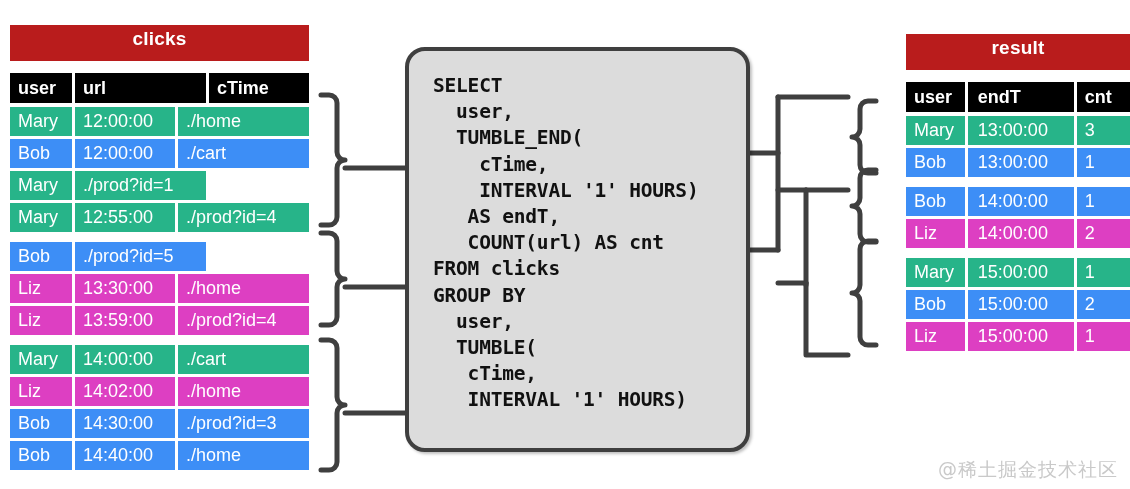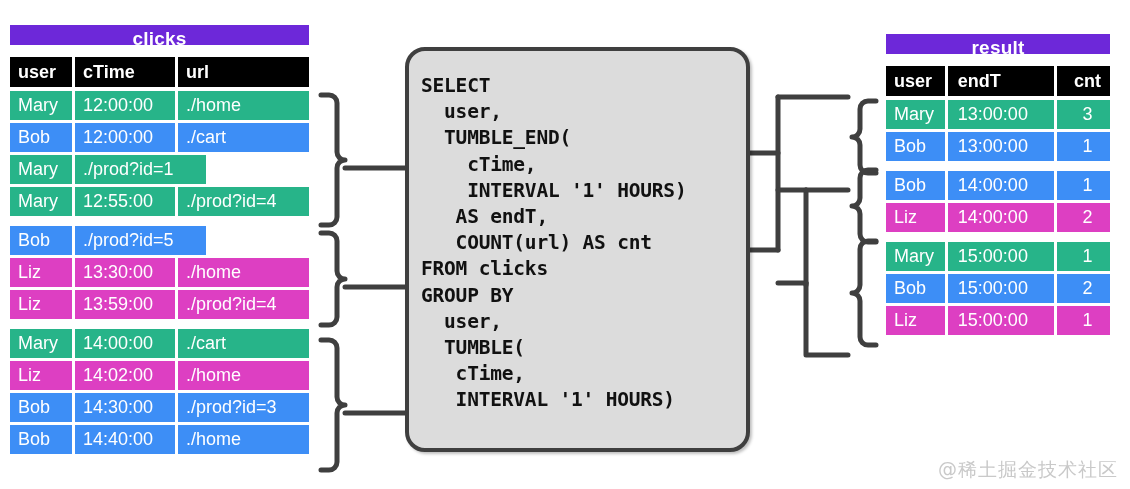--- a/index.html
+++ b/index.html
@@ -15,9 +15,9 @@
   
   .tbl{position:absolute;}
   .tbl-title{
-    background:#6d28d9;color:#fff;
+    background:#b91c1c;color:#fff;
     font-weight:bold;text-align:center;
-    font-size:19px;line-height:28px;height:20px;
+    font-size:19px;line-height:28px;height:36px;
     letter-spacing:.2px;
   }
   .hdr-row{display:flex;margin-top:12px;height:30px;}

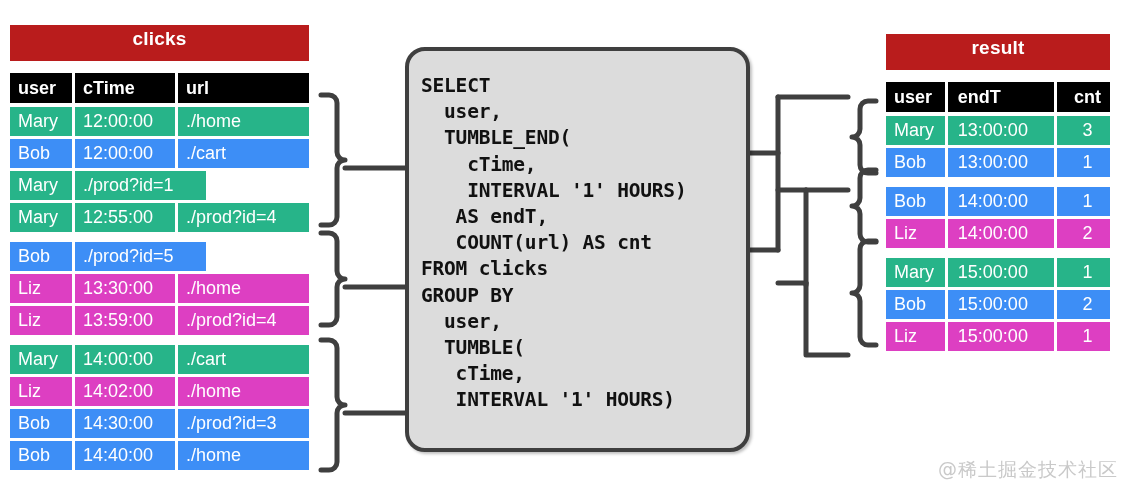--- a/index.html
+++ b/index.html
@@ -50,7 +50,7 @@
   #clicks .hdr-cell.k2,#clicks .cell.k2{width:131px;}
 
   
-  #result{left:886px;top:34px;width:224px;}
+  #result{left:906px;top:34px;width:224px;}
   #result .tbl-title{width:224px;}
   #result .hdr-cell.k0,#result .cell.k0{width:62px;}
   #result .hdr-cell.k1,#result .cell.k1{width:112px;padding-left:10px;}

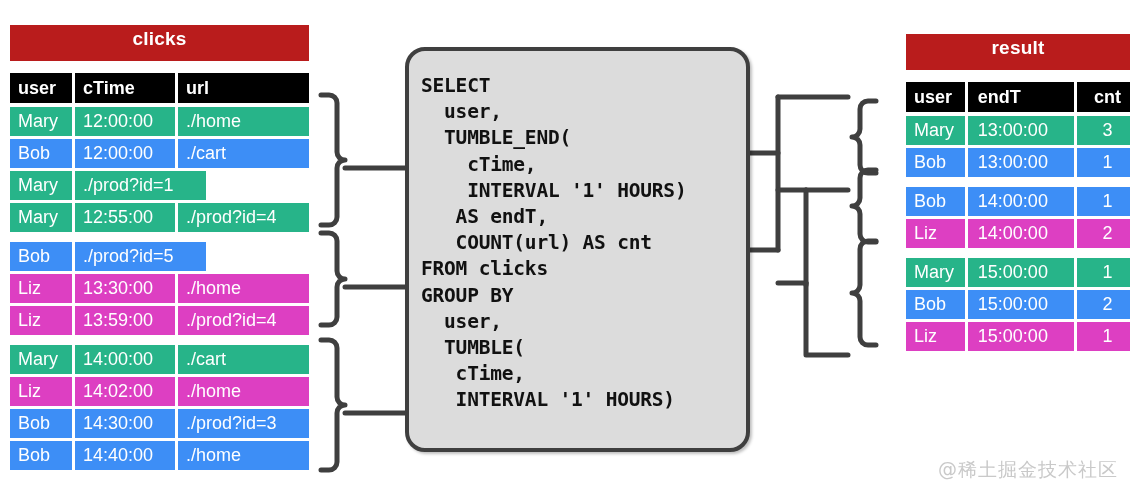--- a/index.html
+++ b/index.html
@@ -123,8 +123,8 @@
     <div class="tbl-title">clicks</div>
     <div class="hdr-row">
       <div class="hdr-cell k0">user</div>
+      <div class="hdr-cell k2">url</div>
       <div class="hdr-cell k1">cTime</div>
-      <div class="hdr-cell k2">url</div>
     </div>
     <div id="clicks-body">
         <div class="grp">

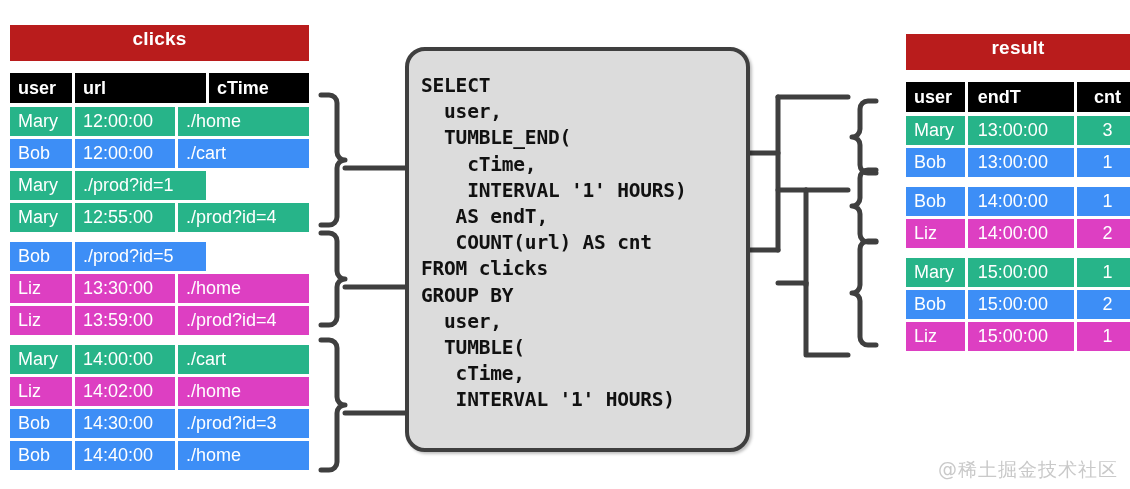--- a/index.html
+++ b/index.html
@@ -67,7 +67,7 @@
     box-shadow:2px 2px 3px rgba(0,0,0,.25);
   }
   #sqlcode{
-    margin:0;padding:22px 0 0 12px;
+    margin:0;padding:22px 0 0 24px;
     font-family:"DejaVu Sans Mono","Liberation Mono",monospace;
     font-size:19.5px;line-height:26.2px;
     color:#111;font-weight:bold;white-space:pre;

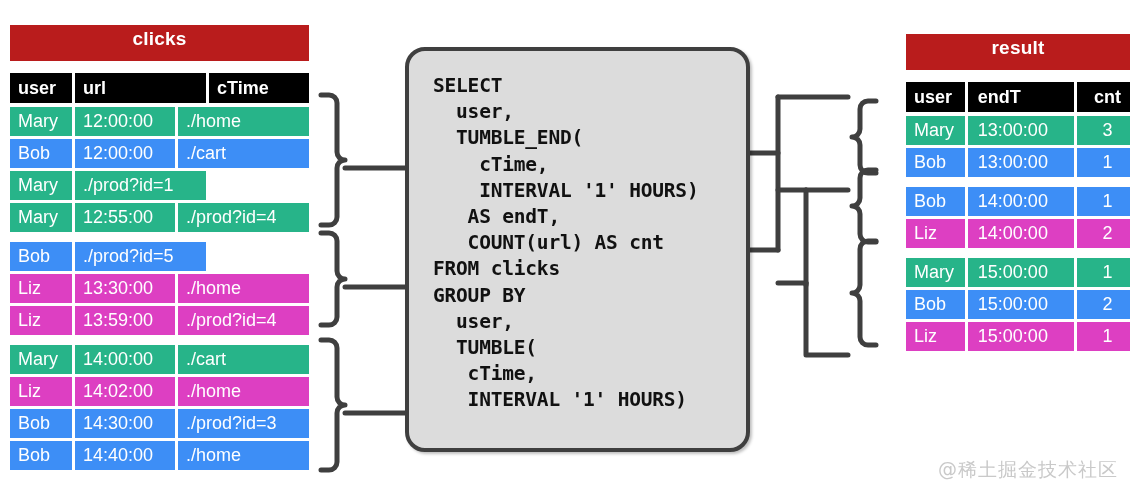--- a/index.html
+++ b/index.html
@@ -54,7 +54,7 @@
   #result .tbl-title{width:224px;}
   #result .hdr-cell.k0,#result .cell.k0{width:62px;}
   #result .hdr-cell.k1,#result .cell.k1{width:112px;padding-left:10px;}
-  #result .hdr-cell.k2,#result .cell.k2{width:56px;text-align:center;}
+  #result .hdr-cell.k2,#result .cell.k2{width:56px;}
 
   
   #sqlbox{

